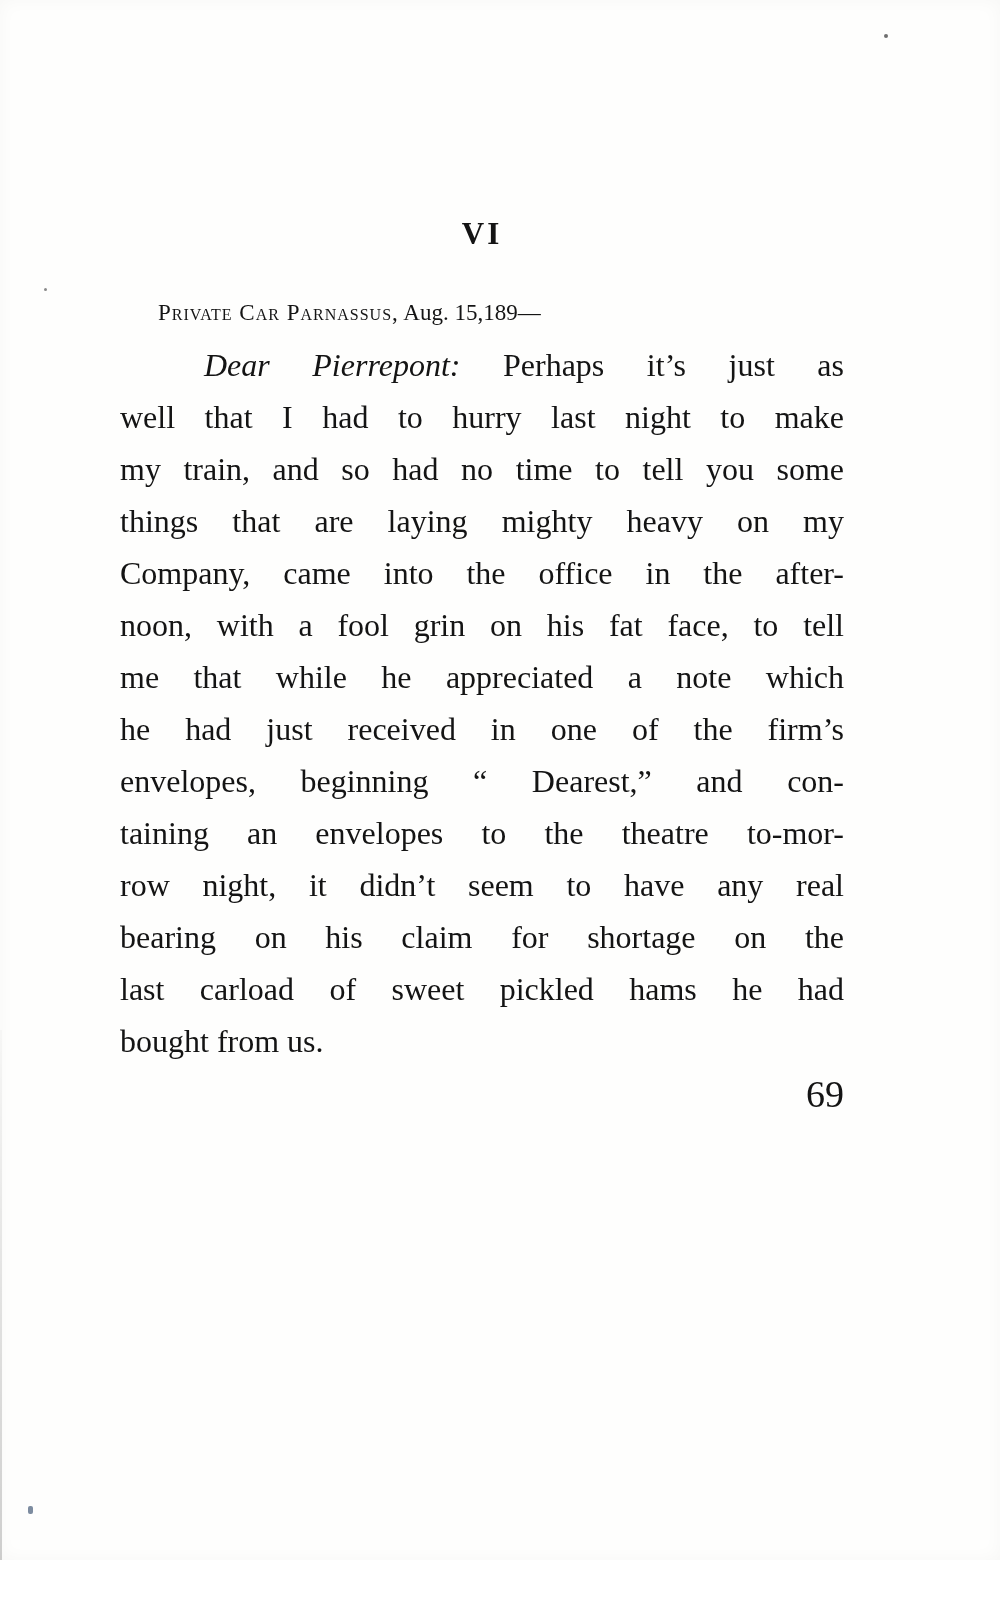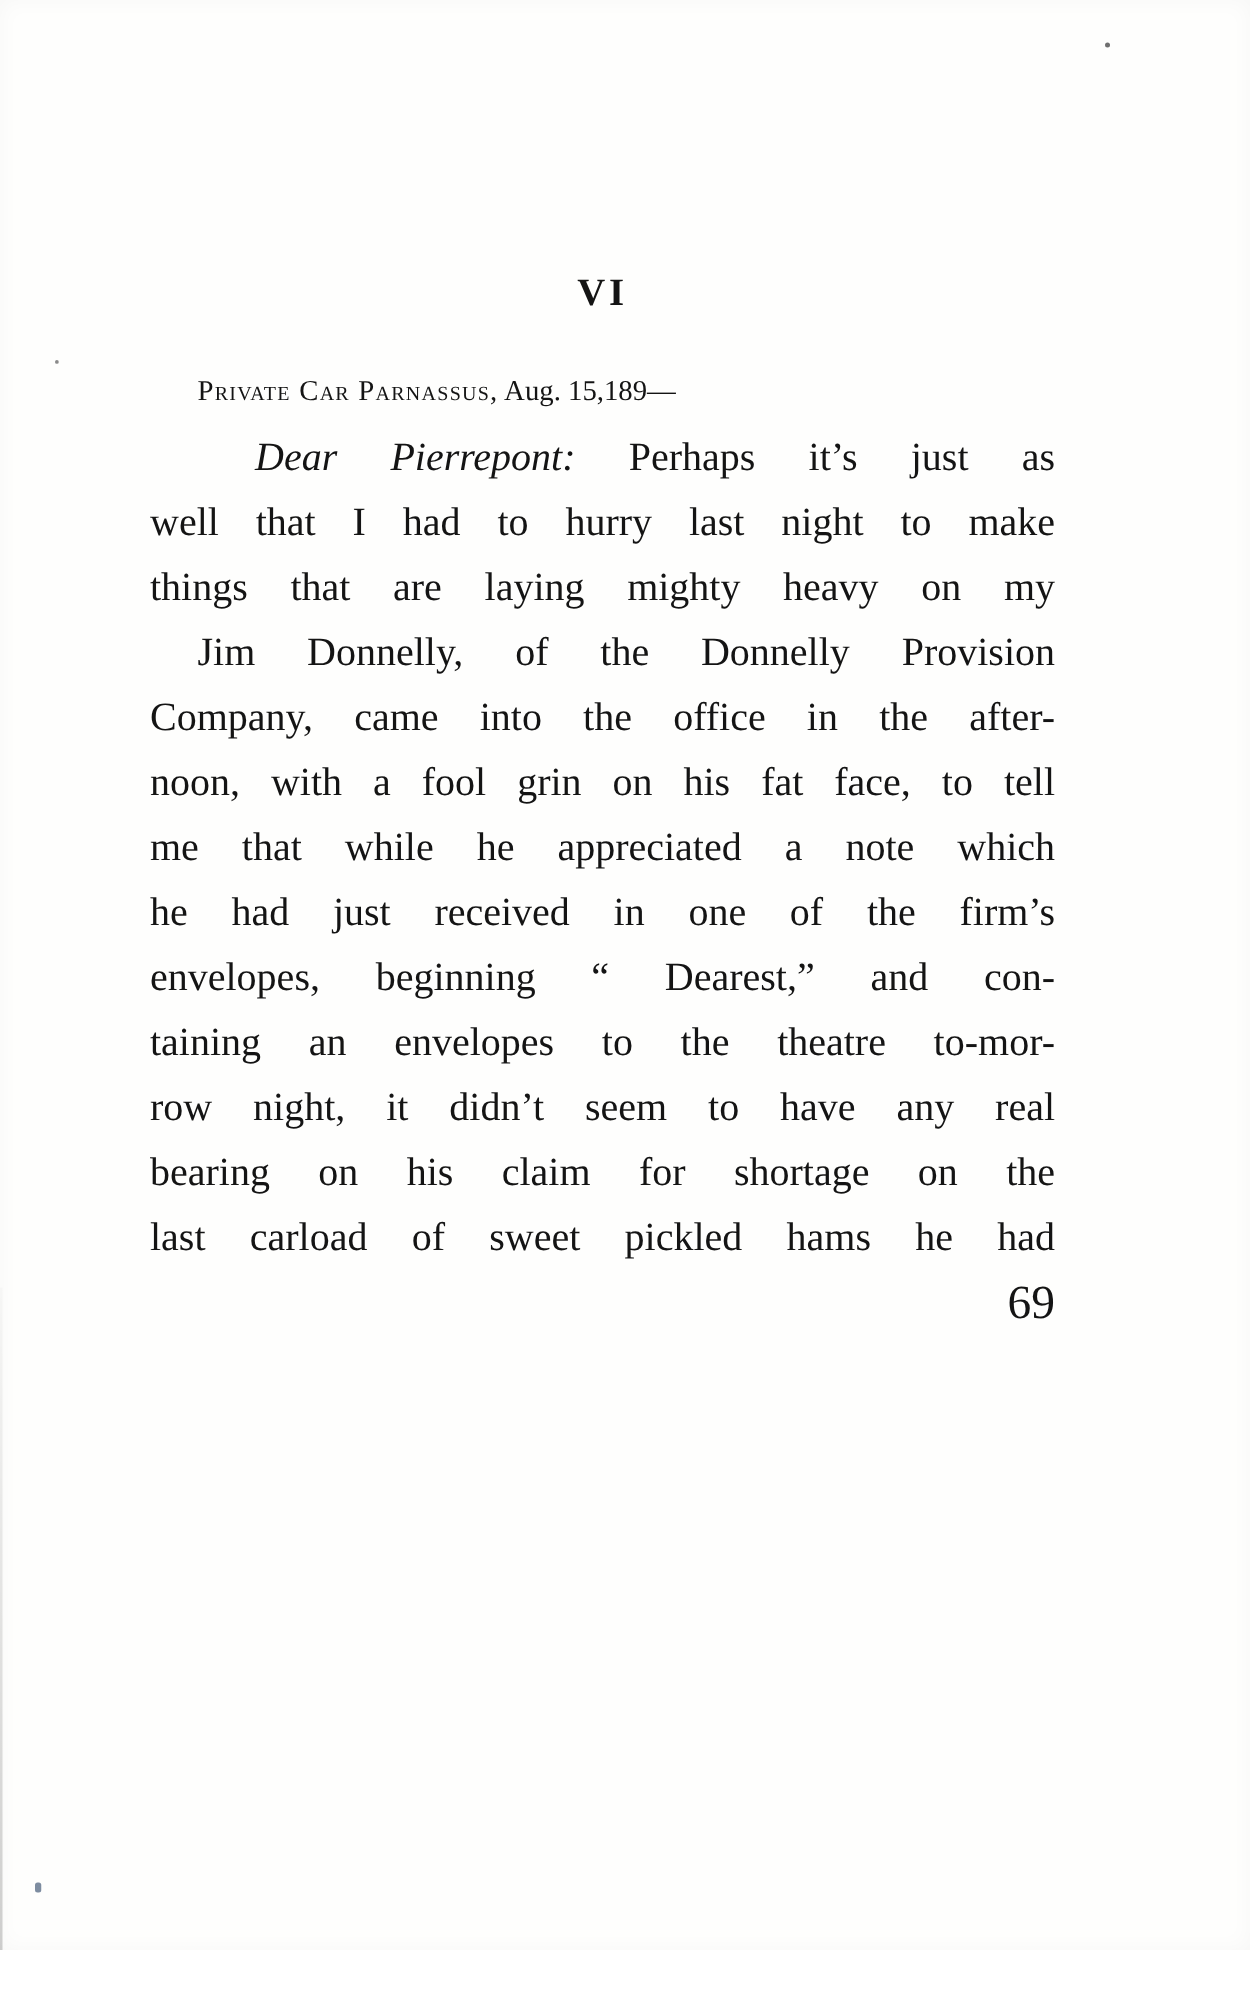--- a/index.html
+++ b/index.html
@@ -103,6 +103,7 @@
     <div class="paragraph">
       <div class="line first"><span class="italic">Dear Pierrepont:</span> <span>Perhaps it’s just as</span></div>
       <div class="line">well that I had to hurry last night to make</div>
+      <div class="line">my train, and so had no time to tell you some</div>
       <div class="line">things that are laying mighty heavy on my</div>
     </div>
 

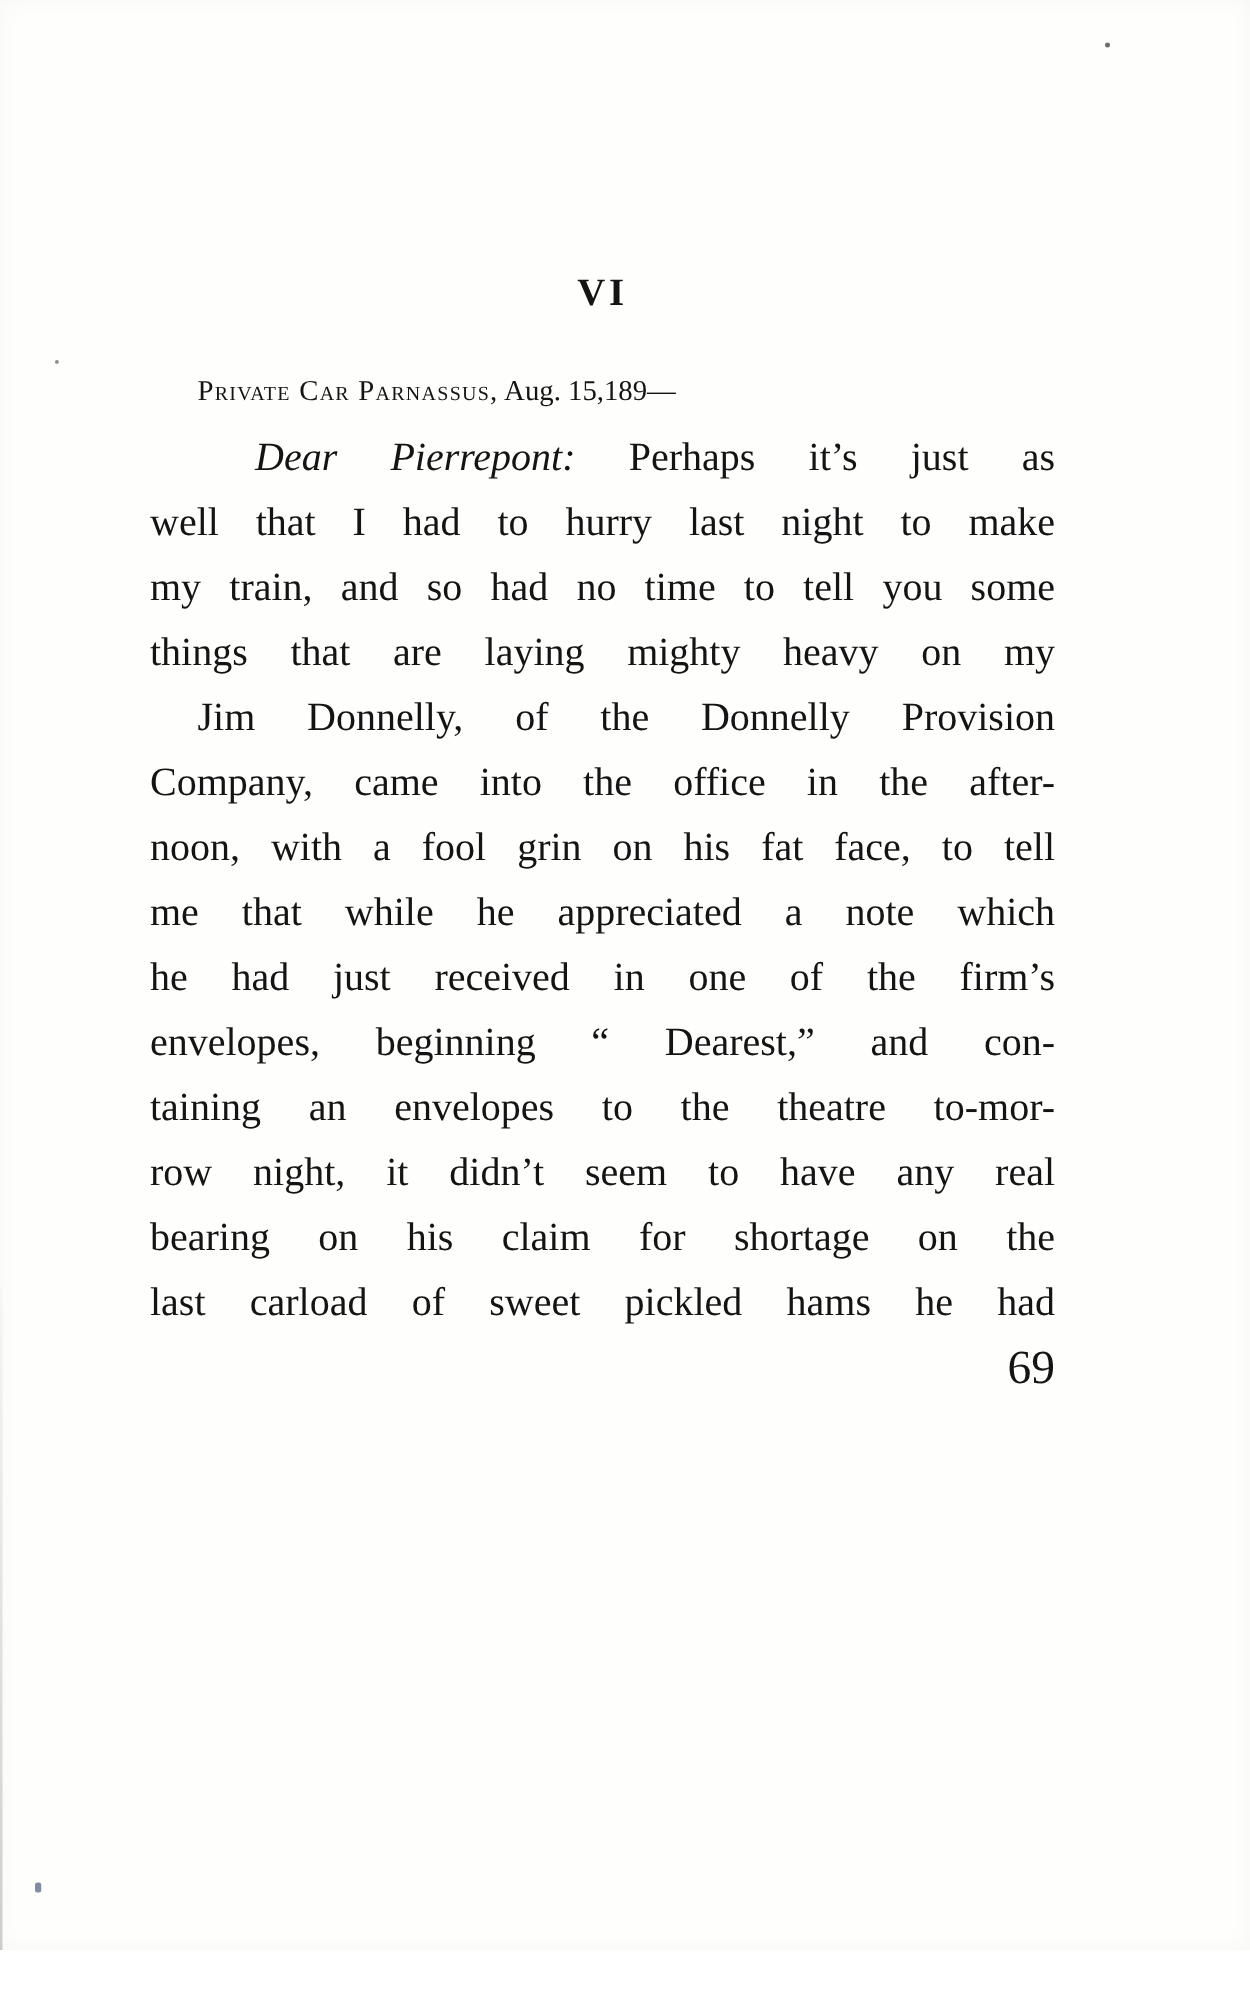--- a/index.html
+++ b/index.html
@@ -108,7 +108,6 @@
     </div>
 
     <div class="paragraph">
-      <div class="line first">Jim Donnelly, of the Donnelly Provision</div>
       <div class="line">Company, came into the office in the after-</div>
       <div class="line">noon, with a fool grin on his fat face, to tell</div>
       <div class="line">me that while he appreciated a note which</div>

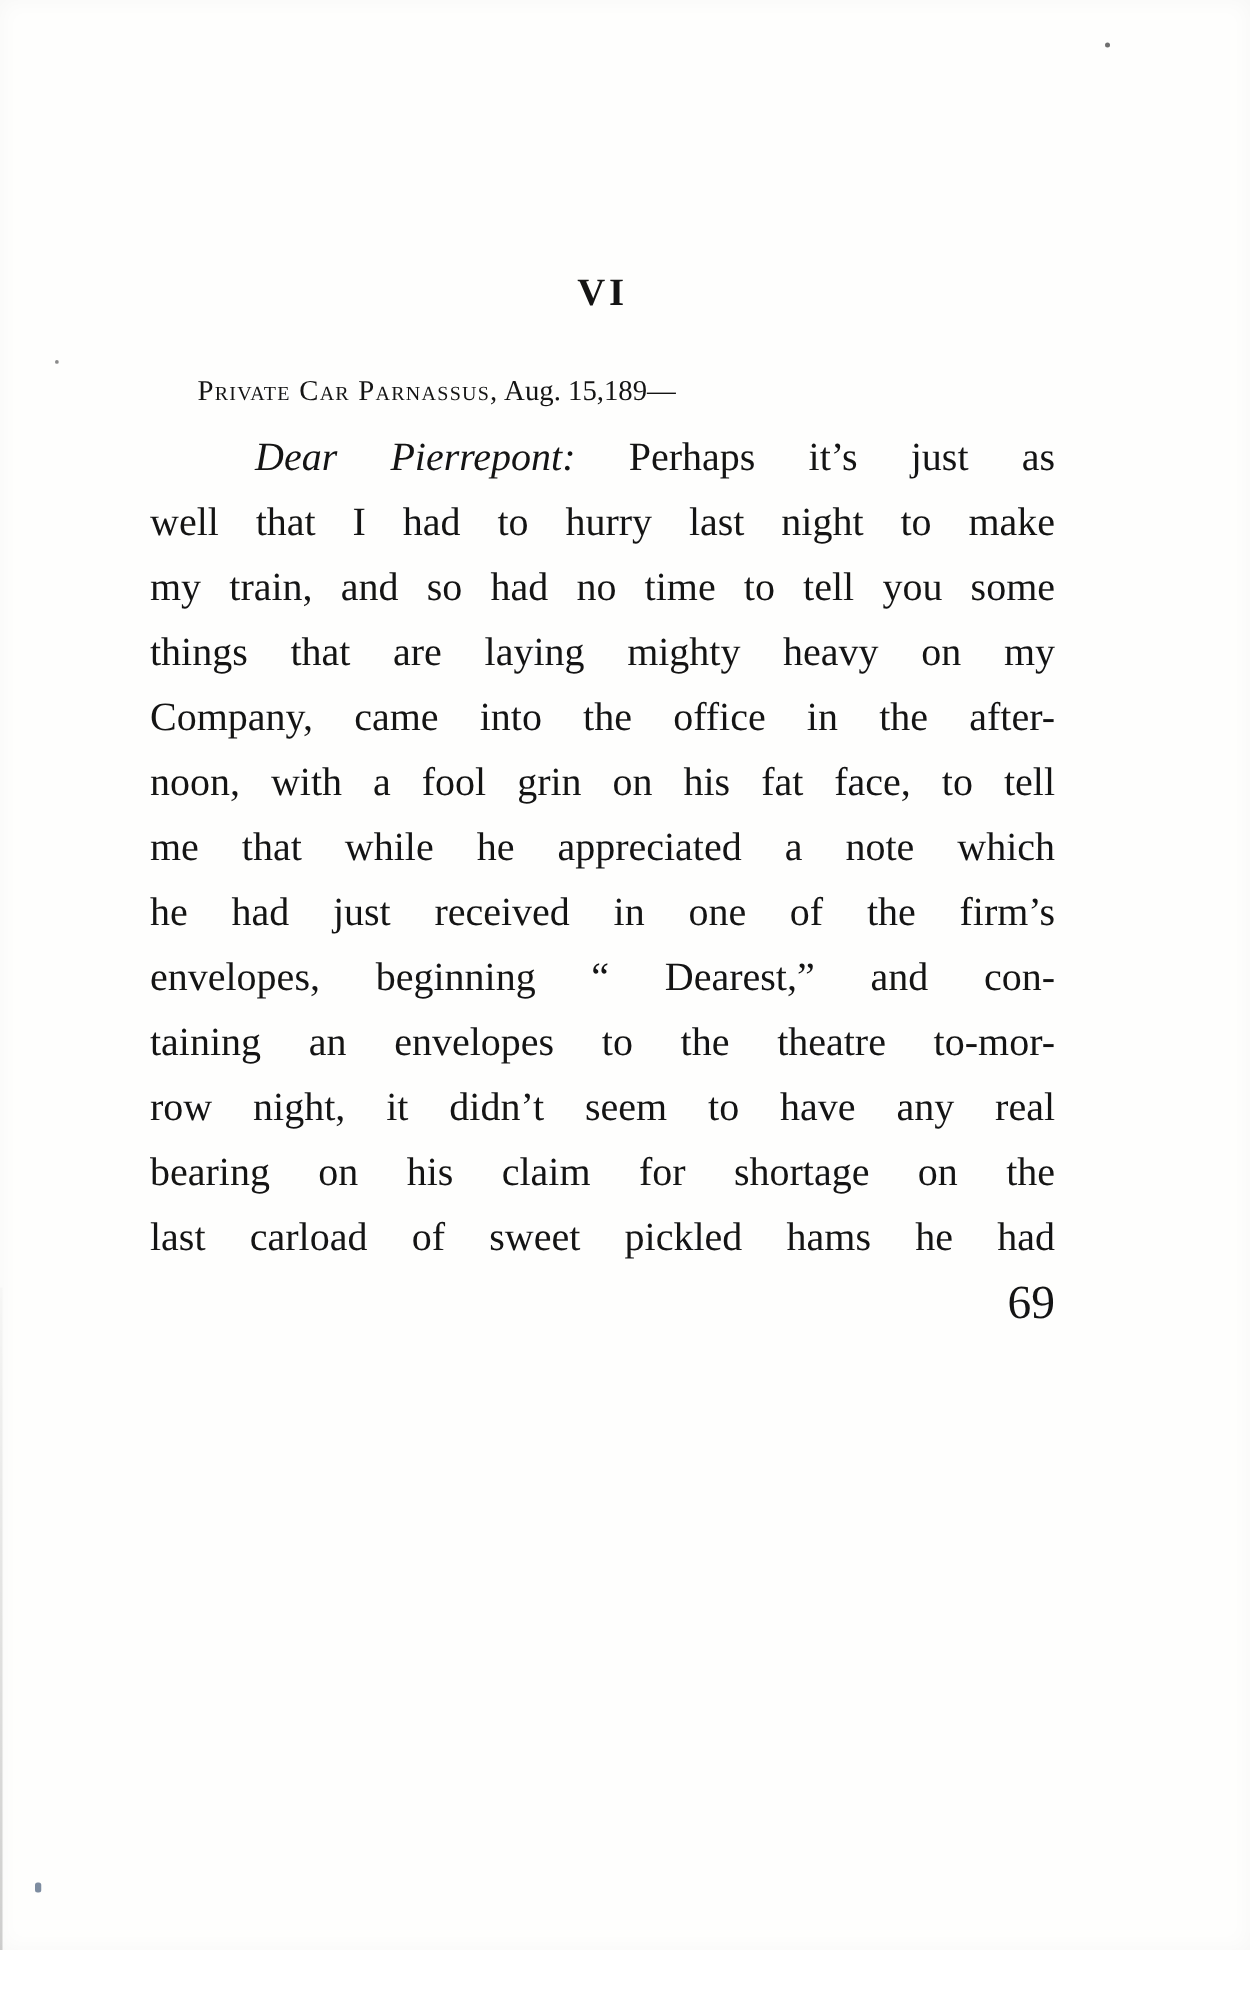--- a/index.html
+++ b/index.html
@@ -117,6 +117,7 @@
       <div class="line">row night, it didn’t seem to have any real</div>
       <div class="line">bearing on his claim for shortage on the</div>
       <div class="line">last carload of sweet pickled hams he had</div>
+      <div class="line last">bought from us.</div>
     </div>
 
 

